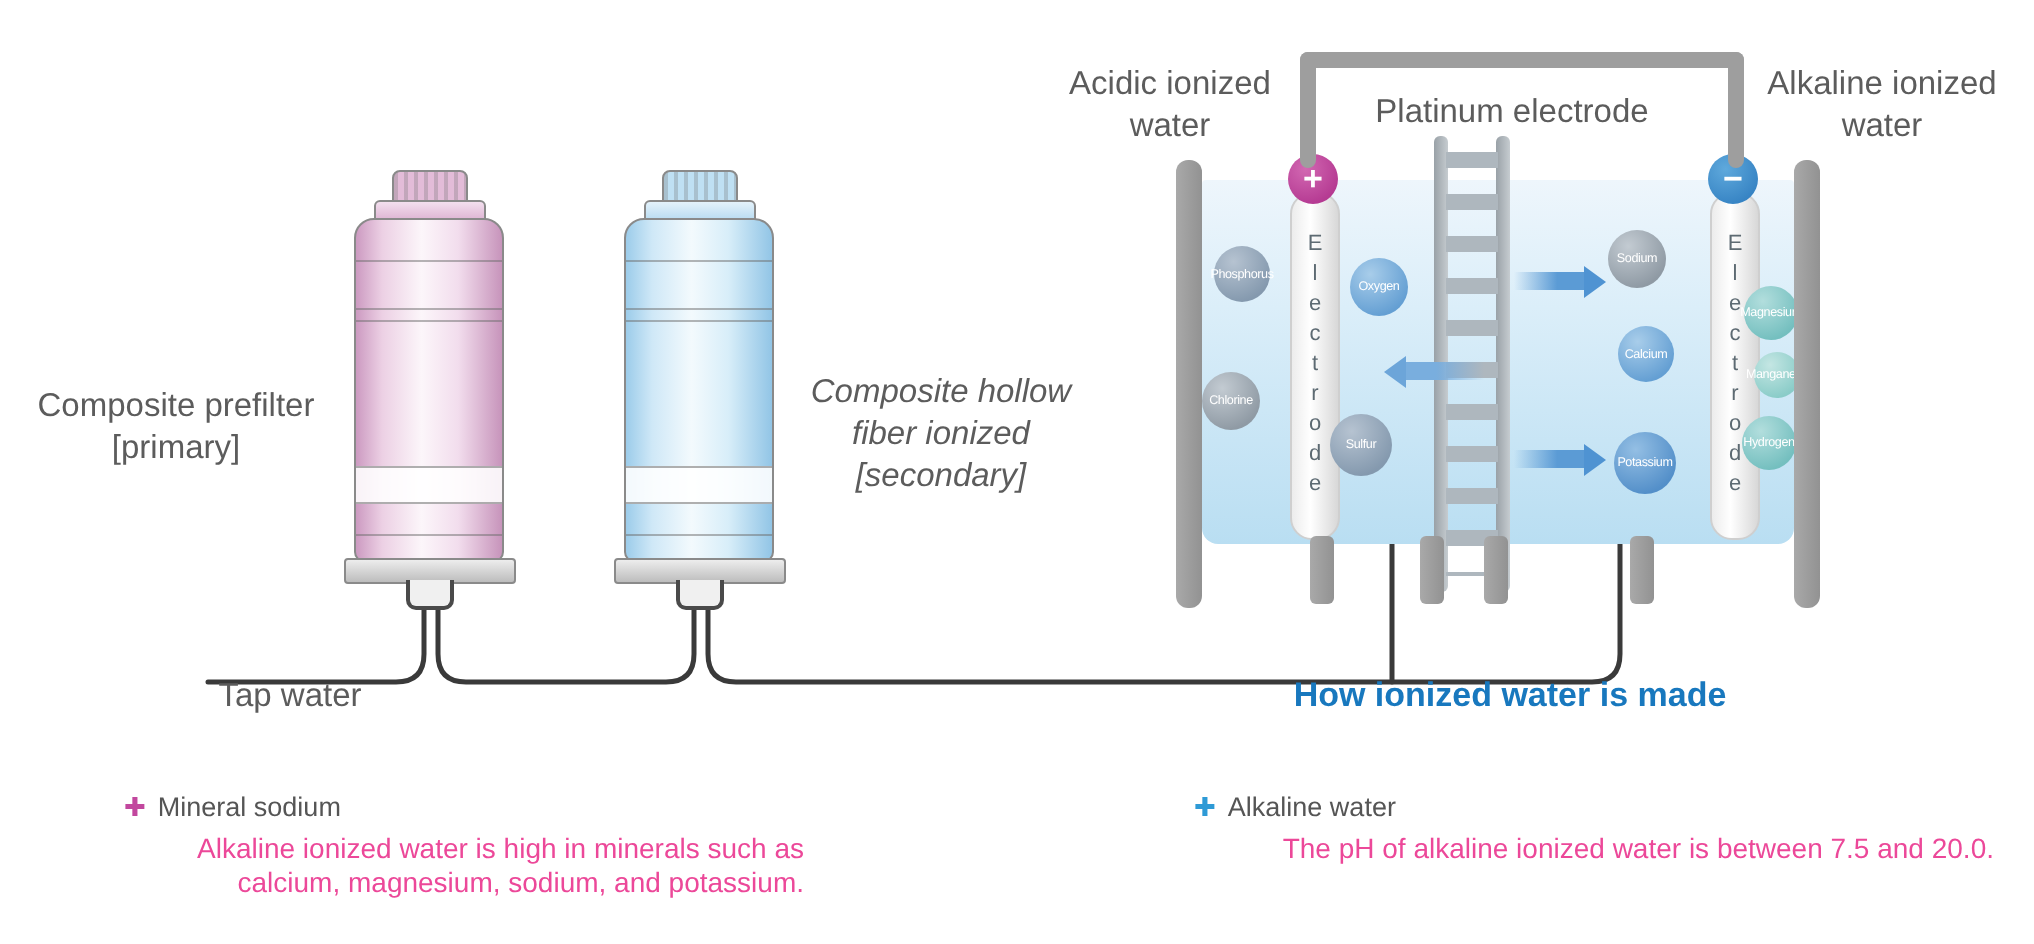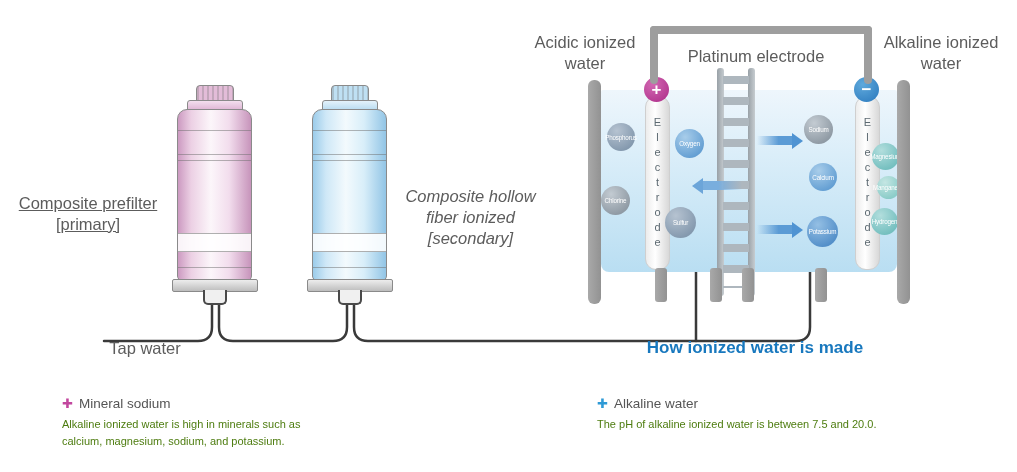--- a/index.html
+++ b/index.html
@@ -132,7 +132,7 @@
     <div class="f-spout"></div>
   </div>
 
-  <div class="lbl" style="left:8px;top:193px;width:160px;text-decoration:underline;">
+  <div class="lbl" style="left:8px;top:193px;width:160px;">
     <div>Composite prefilter</div>
     <div>[primary]</div>
   </div>

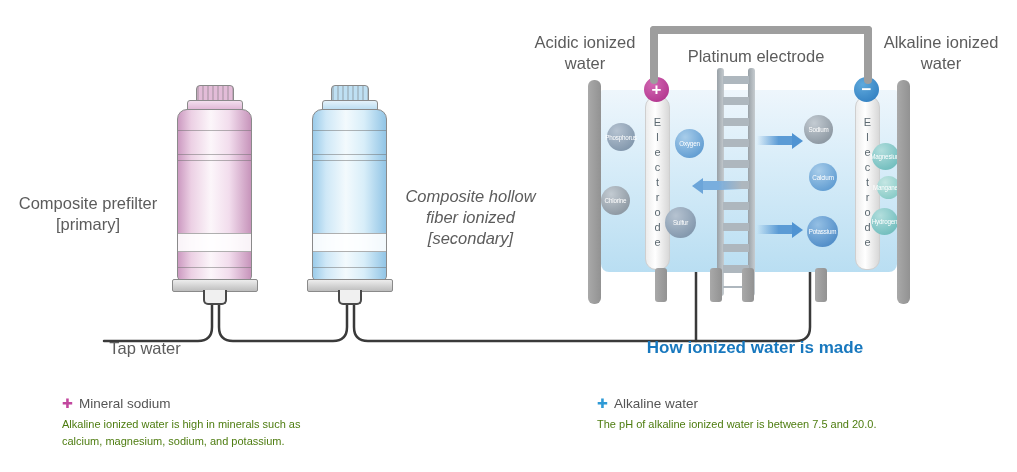--- a/index.html
+++ b/index.html
@@ -86,7 +86,7 @@
   .plus-glyph{font-size:13px;line-height:1;}
   .plus-magenta{color:#c2479e;}
   .plus-blue{color:#2e9ad6;}
-  .note-body{margin-top:5px;font-size:11px;line-height:17px;color:#4d7c0f;}
+  .note-body{margin-top:5px;font-size:14px;line-height:17px;color:#ec4899;text-align:right;}
 
   .tubes{position:absolute;left:0;top:0;z-index:0;}
 </style>

